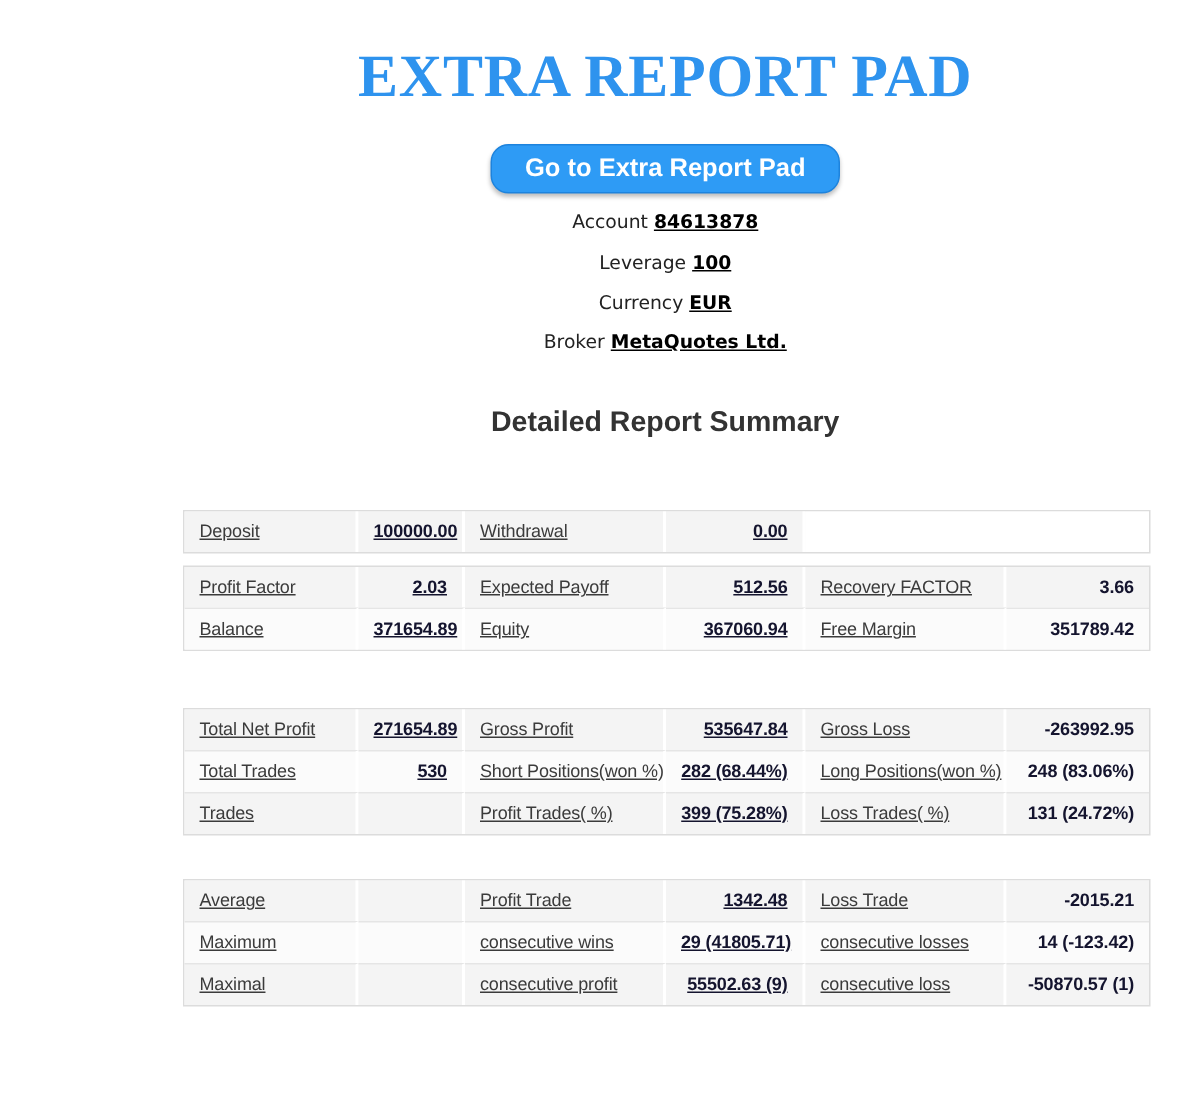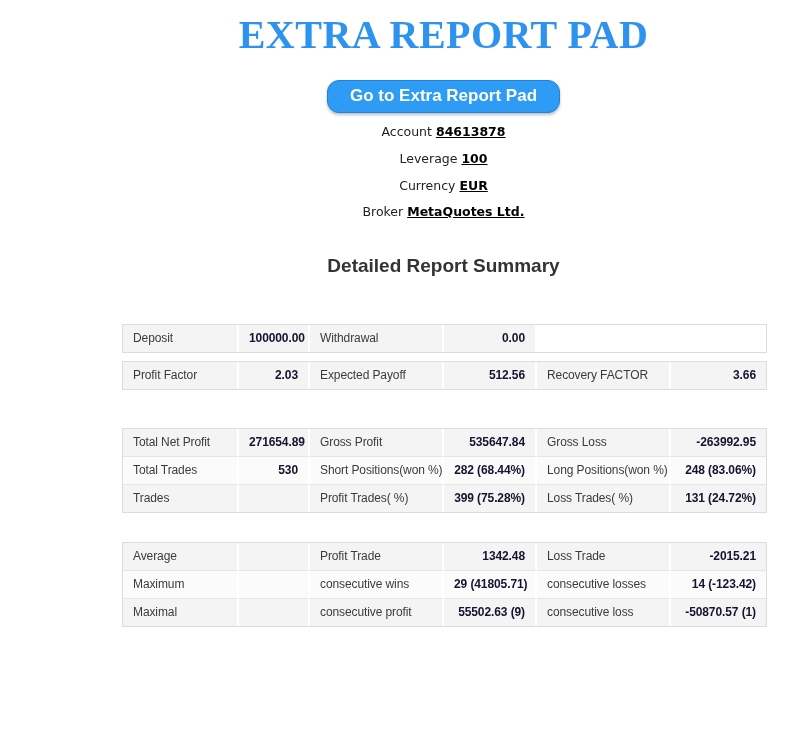--- a/index.html
+++ b/index.html
@@ -10,7 +10,7 @@
   .content { width:643px; margin-left:122px; }
 
   h1.page-title {
-    margin:0; padding-top:12px; text-align:center;
+    margin:0; padding-top:28px; text-align:center;
     font-family:"Liberation Serif", serif; font-weight:bold;
     font-size:40px; line-height:1.15; color:#2e93ee; letter-spacing:0.5px;
   }

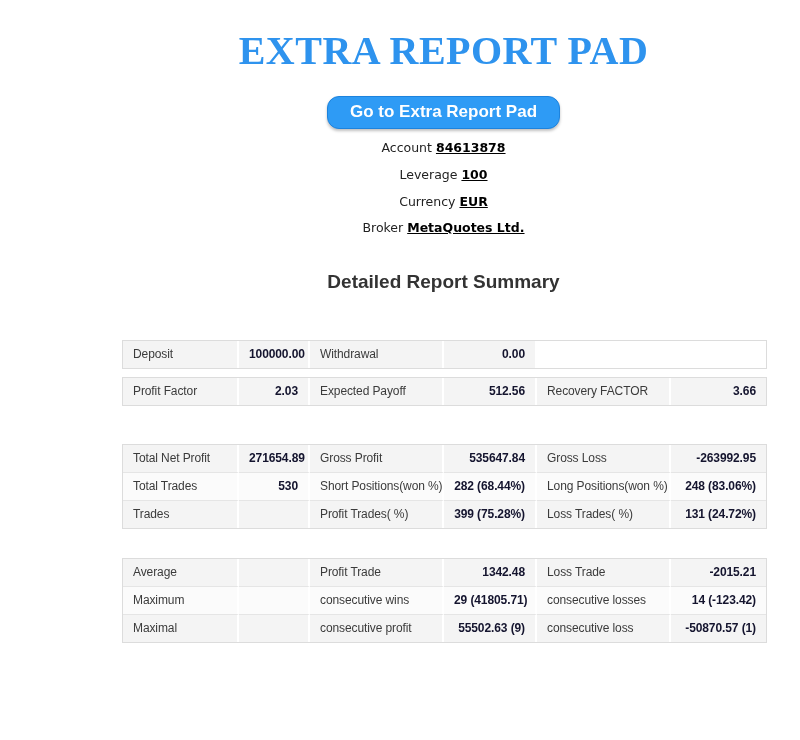--- a/index.html
+++ b/index.html
@@ -42,7 +42,7 @@
     font-family:"Liberation Sans", sans-serif; letter-spacing:-0.1px;
     white-space:nowrap; overflow:hidden;
   }
-  table.report td:not(:last-child) { border-right:2px solid #ffffff; }
+  table.report td:not(:last-child) { border-right:2px solid #ffffff;text-decoration:underline; }
   table.report tr:not(:first-child) td { border-top:1px solid #e5e5e5; }
   table.report tr:nth-child(odd) td  { background:#f4f4f4; }
   table.report tr:nth-child(even) td { background:#fbfbfb; }

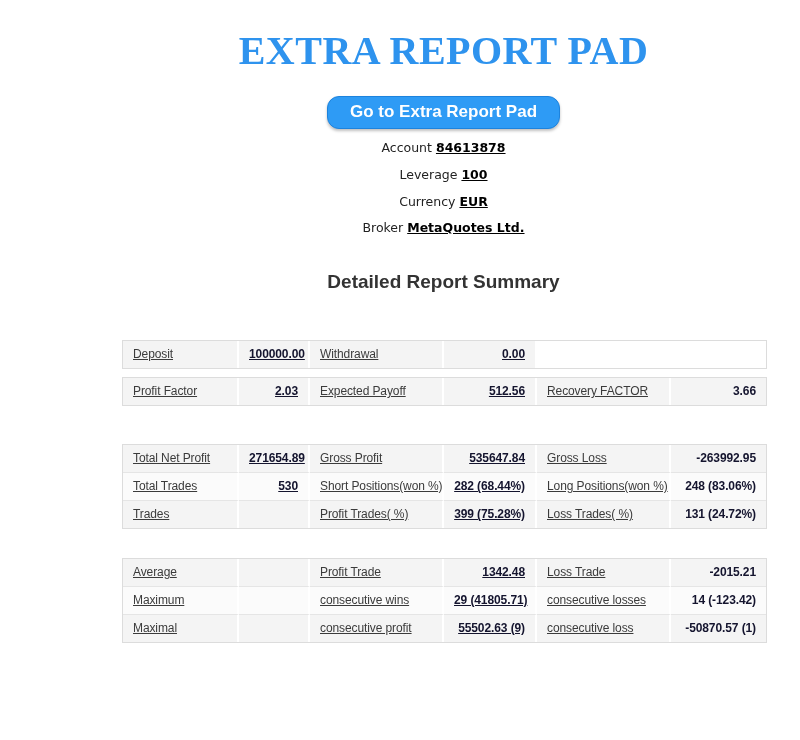--- a/index.html
+++ b/index.html
@@ -113,6 +113,14 @@
       <td class="lbl">Recovery FACTOR</td>
       <td class="val">3.66</td>
     </tr>
+    <tr>
+      <td class="lbl">Balance</td>
+      <td class="val">371654.89</td>
+      <td class="lbl">Equity</td>
+      <td class="val">367060.94</td>
+      <td class="lbl">Free Margin</td>
+      <td class="val">351789.42</td>
+    </tr>
   </tbody>
     </table>
 

